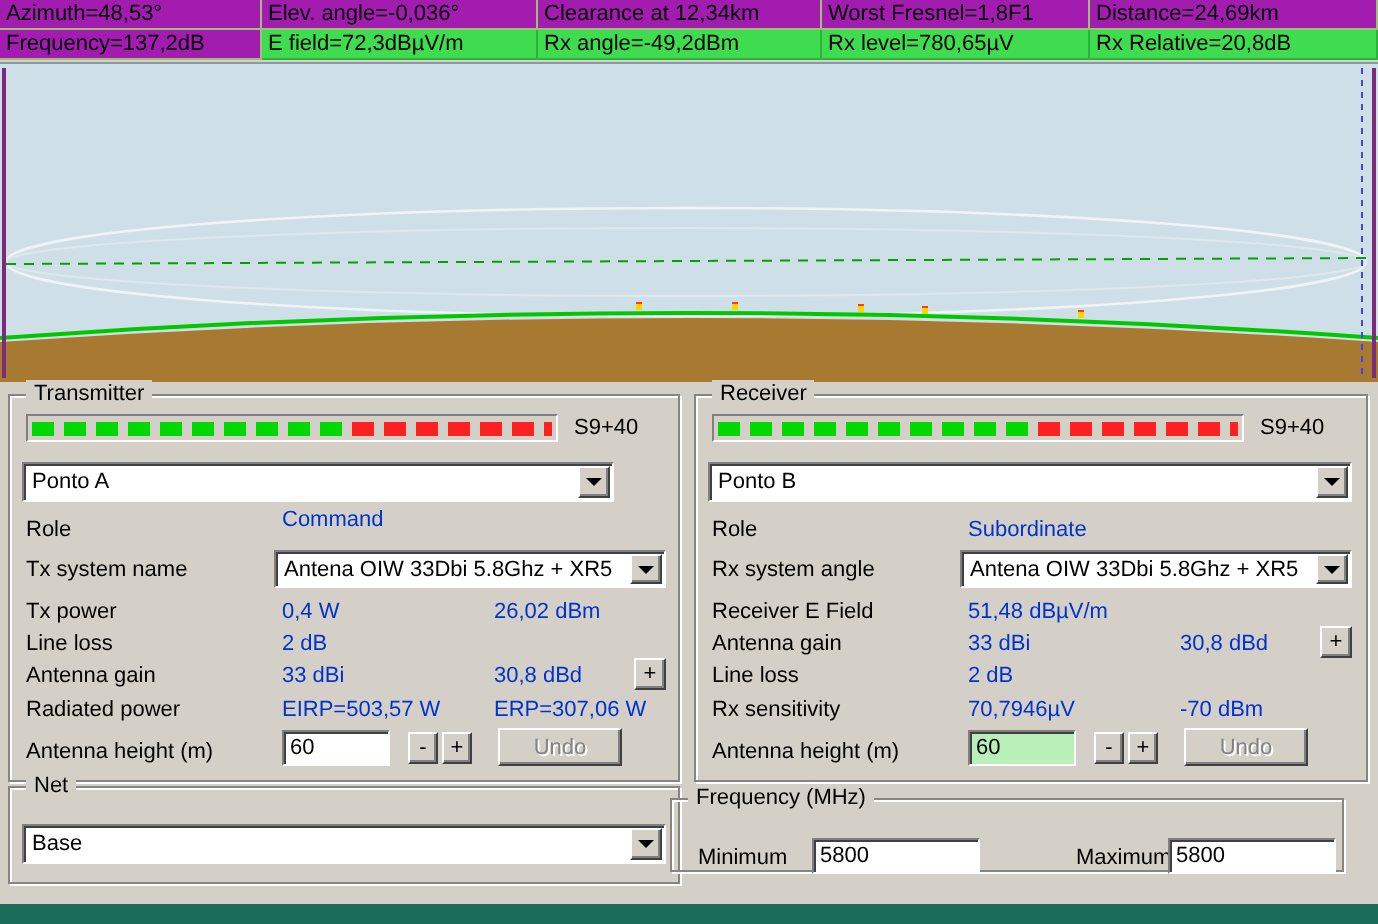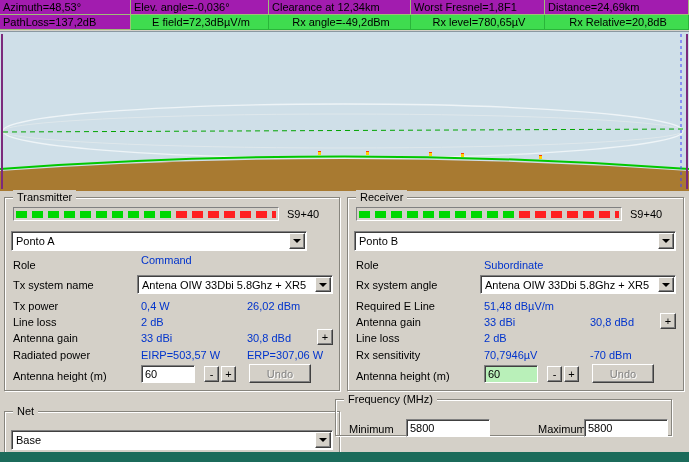--- a/index.html
+++ b/index.html
@@ -57,7 +57,7 @@
     <div class="scell w4">Distance=24,69km</div>
   </div>
   <div class="status-row" style="top:15px">
-    <div class="scell w0">PathLoss=137,2dB</div>
+    <div class="scell w0">Frequency=137,2dB</div>
     <div class="scell w1 bright">E field=72,3dBµV/m</div>
     <div class="scell w2 bright">Rx angle=-49,2dBm</div>
     <div class="scell w3 bright">Rx level=780,65µV</div>

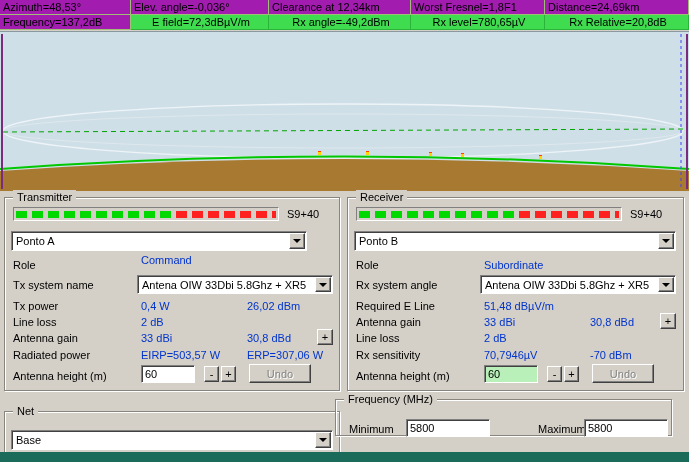--- a/index.html
+++ b/index.html
@@ -14,7 +14,7 @@
     height:15px; line-height:15px; padding-left:3px; white-space:nowrap; overflow:hidden;
     background:#a21caf; border-right:1px solid #9fbf77; border-bottom:1px solid #9fbf77;
   }
-  .scell.bright { background:#3fdc4f; border-right-color:#2ab53a; border-bottom-color:#2ab53a;text-align:center; }
+  .scell.bright { background:#3fdc4f; border-right-color:#2ab53a; border-bottom-color:#2ab53a; }
   .w0{width:131px}.w1{width:138px}.w2{width:142px}.w3{width:134px}.w4{width:144px}
   
   .profile { position:absolute; left:0; top:31px; width:689px; height:160px; background:#cfdfe8; border-top:1px solid #8a98a0; }

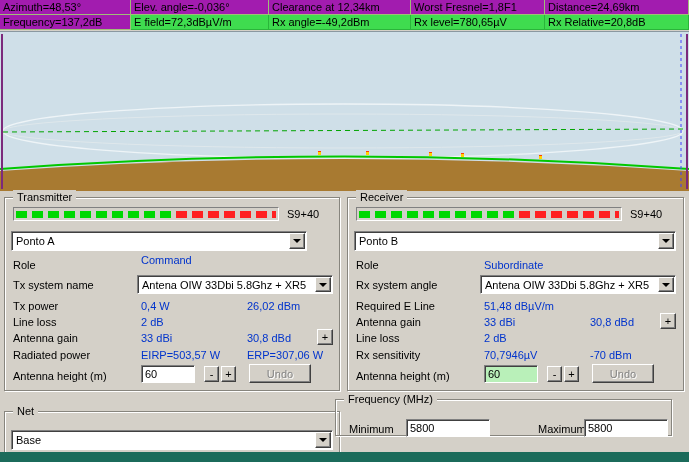--- a/index.html
+++ b/index.html
@@ -164,7 +164,7 @@
         </span>
     </div>
 
-    <span class="label" style="left:8px;top:102px">Required E Line</span>
+    <span class="label" style="left:8px;top:102px">Receiver E Field</span>
     <span class="value" style="left:136px;top:102px">51,48 dBµV/m</span>
 
     <span class="label" style="left:8px;top:118px">Antenna gain</span>

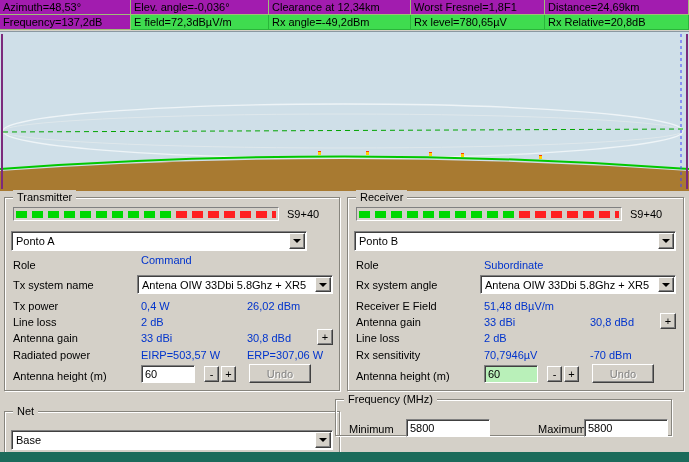--- a/index.html
+++ b/index.html
@@ -186,7 +186,7 @@
     <button class="btn disabled" style="left:244px;top:166px;width:62px;height:19px">Undo</button>
   </div>
 
-  <div class="groupbox" style="left:4px;top:411px;width:336px;height:49px">
+  <div class="groupbox" style="left:4px;top:393px;width:336px;height:49px">
     <span class="legend">Net</span>
     <div class="combo" style="left:6px;top:18px;width:322px;height:20px">
       <span class="combo-text">Base</span>

